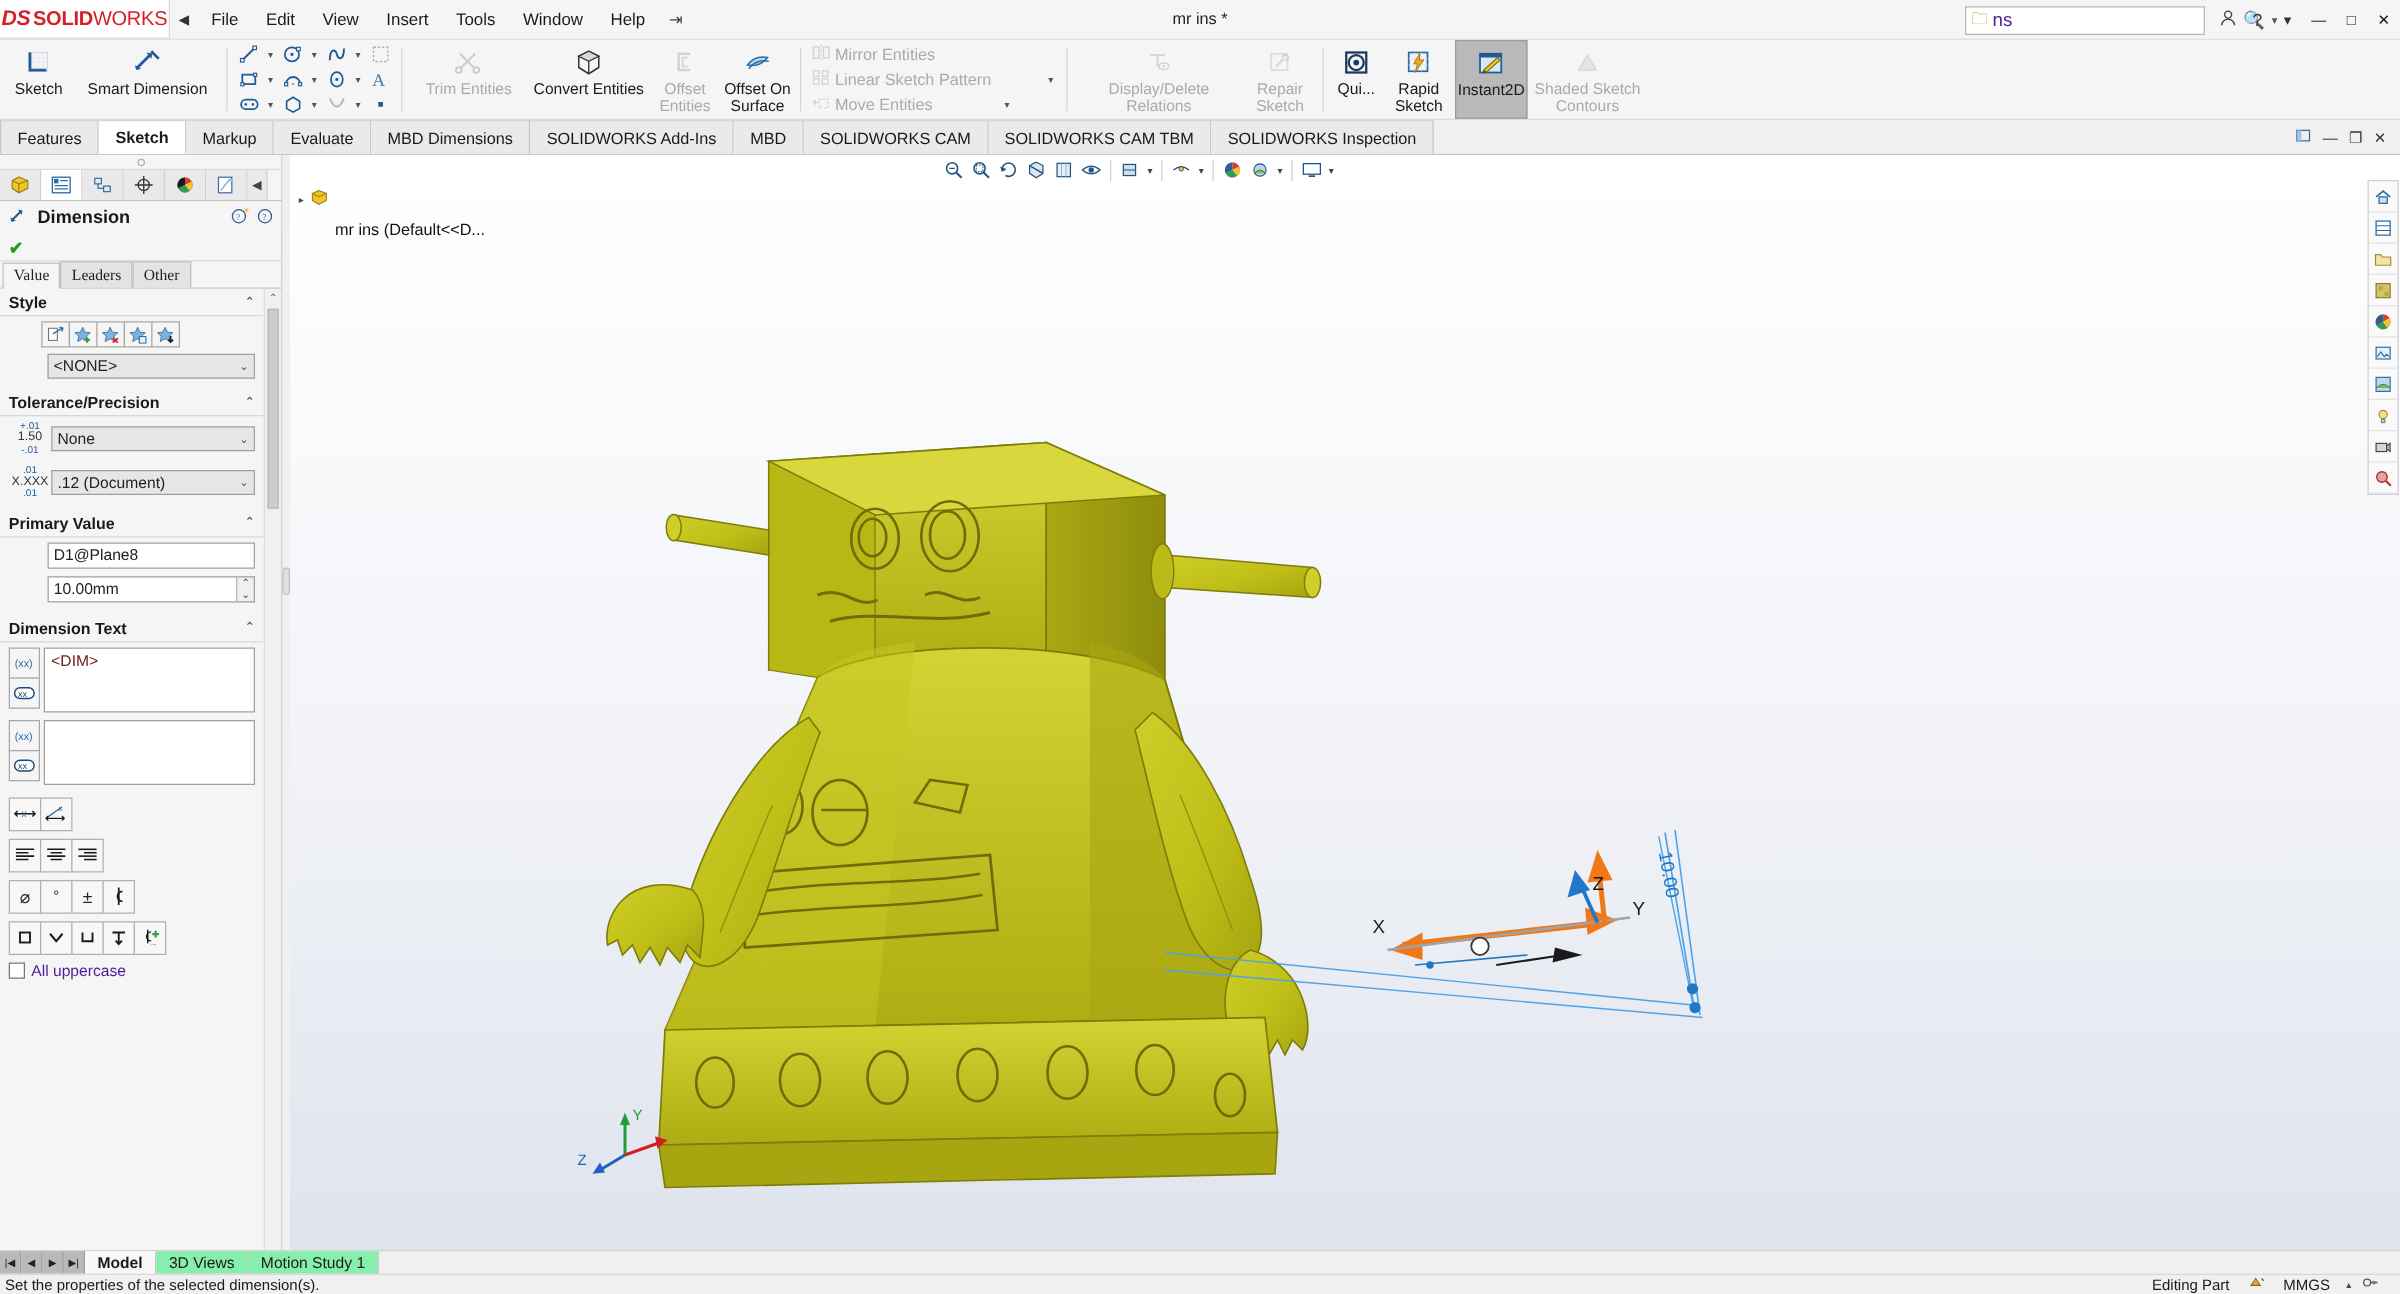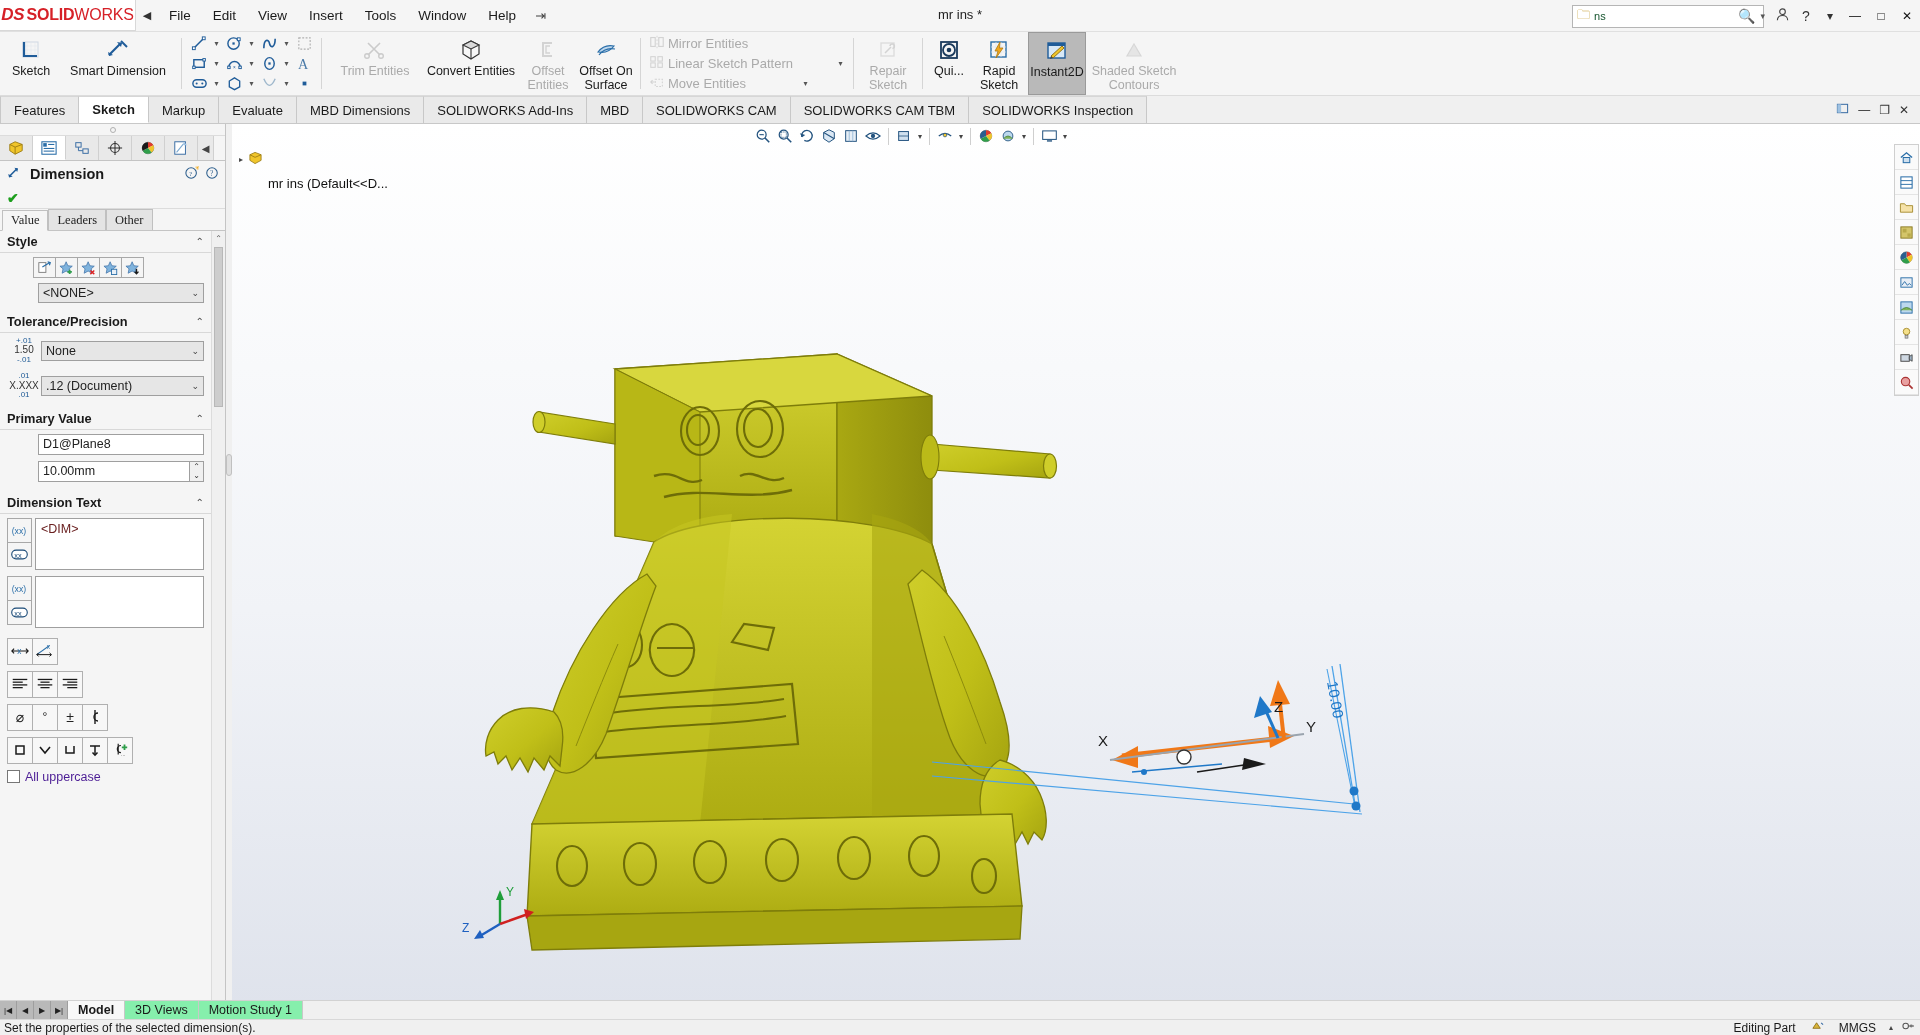--- a/index.html
+++ b/index.html
@@ -49,8 +49,8 @@
   }
   .searchbox .folder { color: #c8a33c; font-size: 13px; margin: 0 4px 0 2px; }
   .searchbox input {
-    border: none; outline: none; flex: 1; font-size: 11px;
-    font-family: "Liberation Sans", sans-serif; color: #14532d; background: transparent;
+    border: none; outline: none; flex: 1; font-size: 15px;
+    font-family: "Liberation Sans", sans-serif; color: #4c1d95; background: transparent;
   }
   .searchbox .mag { color: #1e6bb8; font-size: 14px; padding: 0 2px; cursor: pointer;}
   .searchbox .caret { color: #555; font-size: 9px; padding: 0 3px; cursor:pointer;}

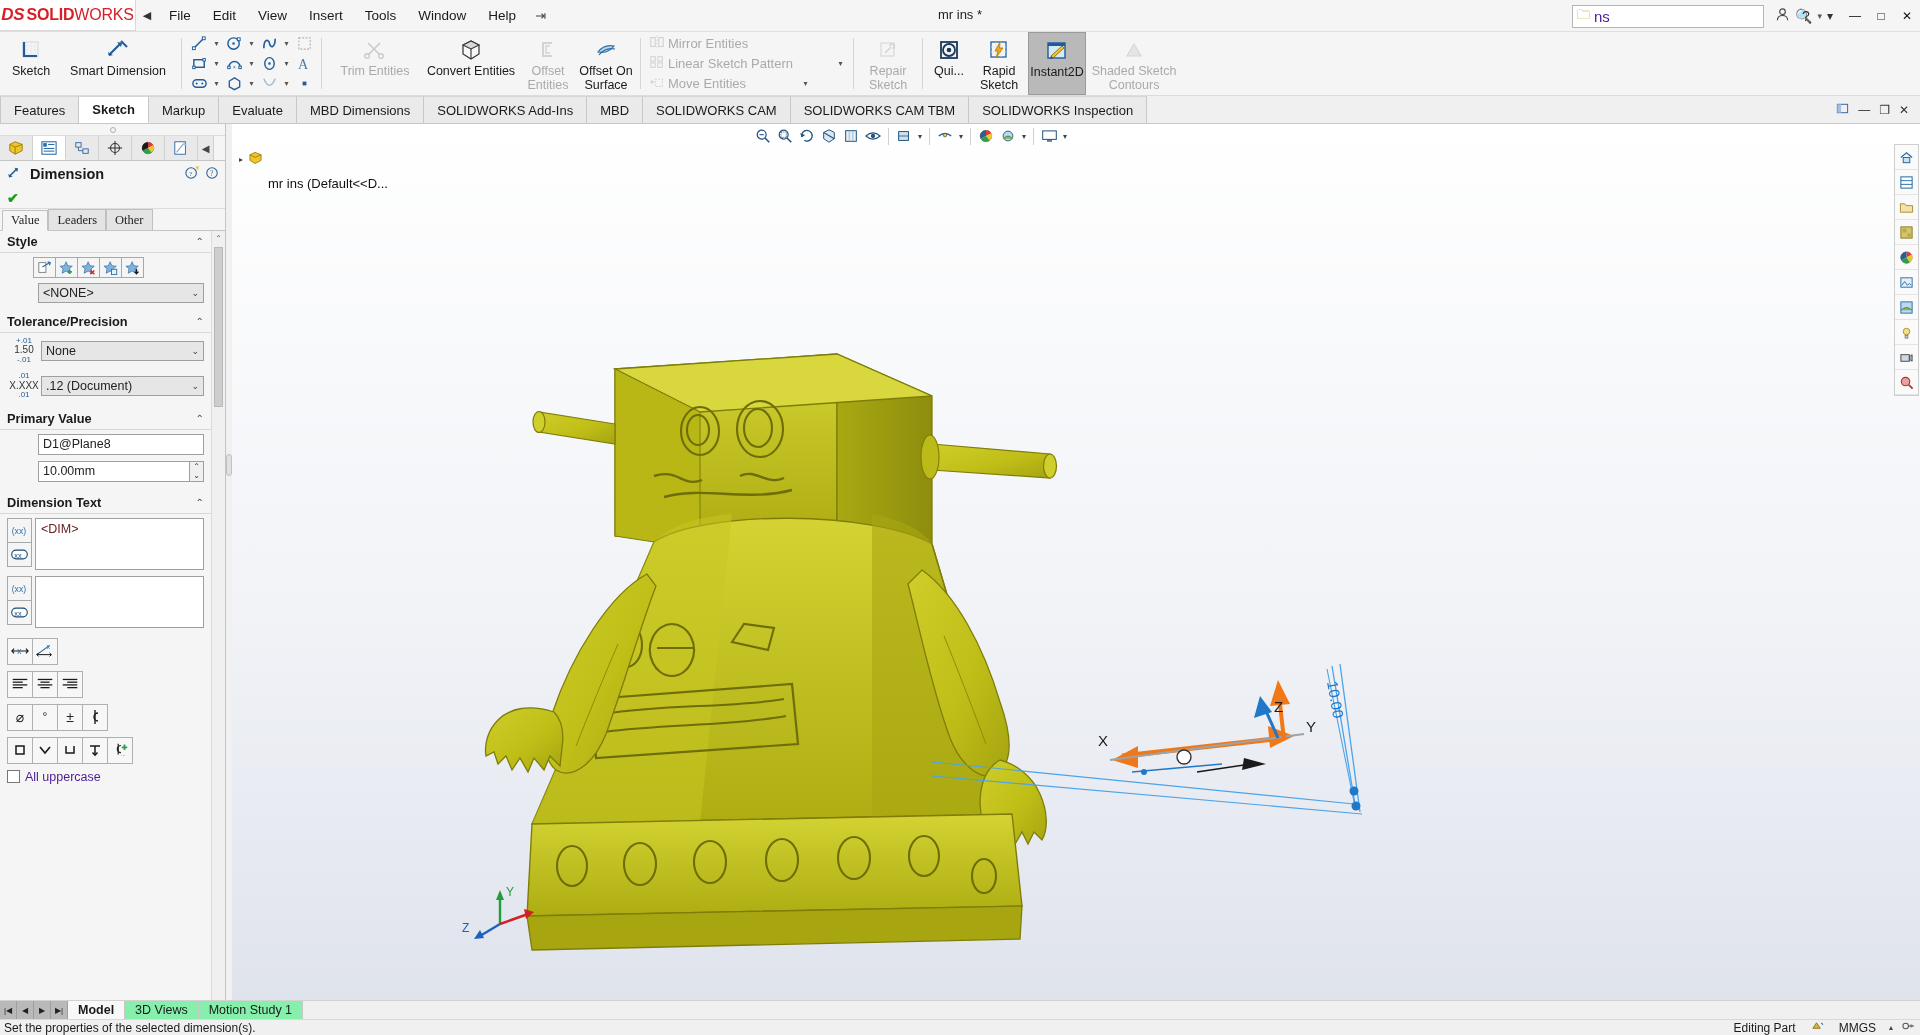--- a/index.html
+++ b/index.html
@@ -557,6 +557,17 @@
     <div class="rsep"></div>
 
     <div class="rgroup">
+      <div class="bigbtn xwide disabled" style="width:136px">
+        <div class="ic">
+          <svg width="24" height="24" viewBox="0 0 24 24" opacity="0.45">
+            <line x1="5" y1="6" x2="17" y2="6" stroke="#aaa" stroke-width="1.5"></line>
+            <line x1="11" y1="6" x2="11" y2="15" stroke="#aaa" stroke-width="1.5"></line>
+            <ellipse cx="16" cy="15" rx="4" ry="2.6" fill="none" stroke="#aaa" stroke-width="1.3"></ellipse>
+            <circle cx="16" cy="15" r="1" fill="#aaa"></circle>
+          </svg>
+        </div>
+        <div class="lbl">Display/Delete Relations</div>
+      </div>
       <div class="bigbtn disabled">
         <div class="ic">
           <svg width="24" height="24" viewBox="0 0 24 24" opacity="0.45">

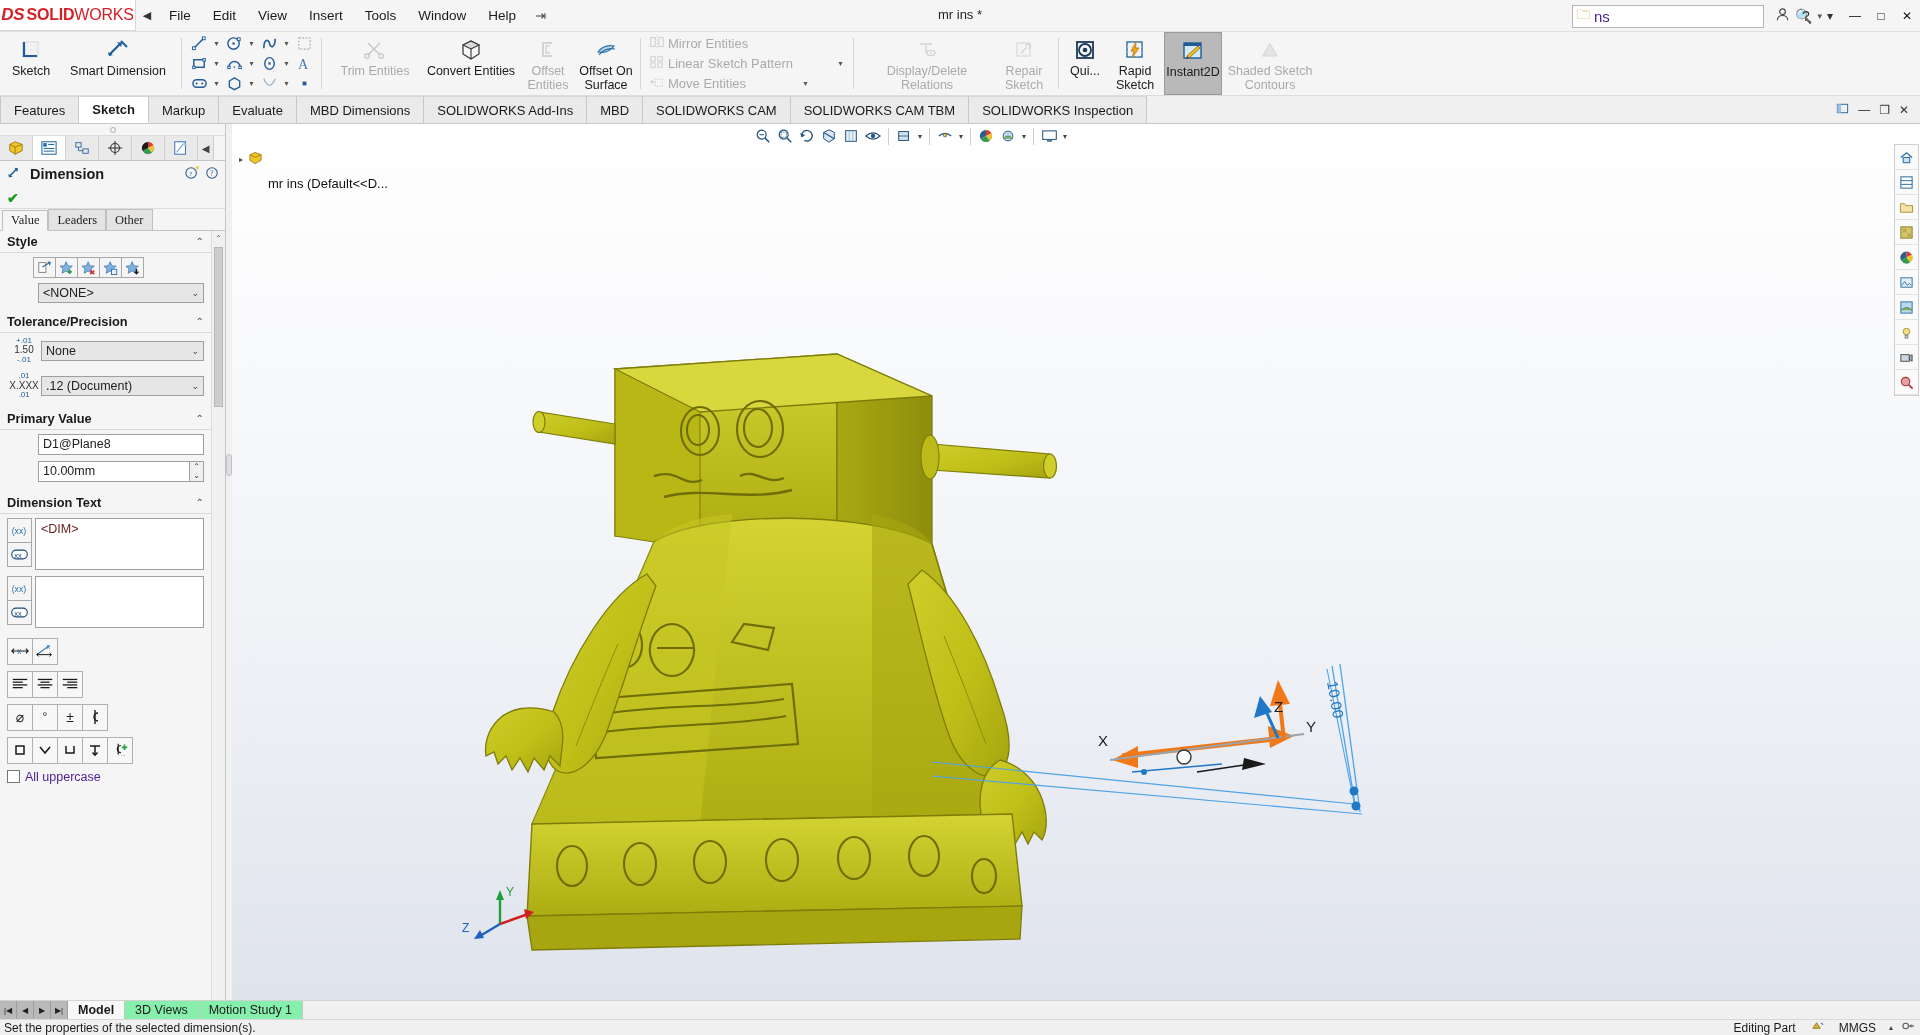--- a/index.html
+++ b/index.html
@@ -300,7 +300,7 @@
     display: flex; align-items: center; font-size: 12px; color: #1a1a1a; justify-content: space-between;
   }
   .statusbar .stxt { padding-left: 4px; }
-  .statusbar .sright { margin-left: auto; display: flex; align-items: center; gap: 0; padding-right: 0; }
+  .statusbar .sright { margin-left: auto; display: flex; align-items: center; gap: 0; padding-right: 12px; }
   .statusbar .sright .si { padding: 0 10px; font-size: 12px; }
   .statusbar .sright .ic { padding: 0 5px; font-size: 12px; color: #2a5f8f; cursor:pointer; }
   .statusbar .sright .cc { font-size: 8px; padding: 0 3px; color:#444; cursor:pointer;}

